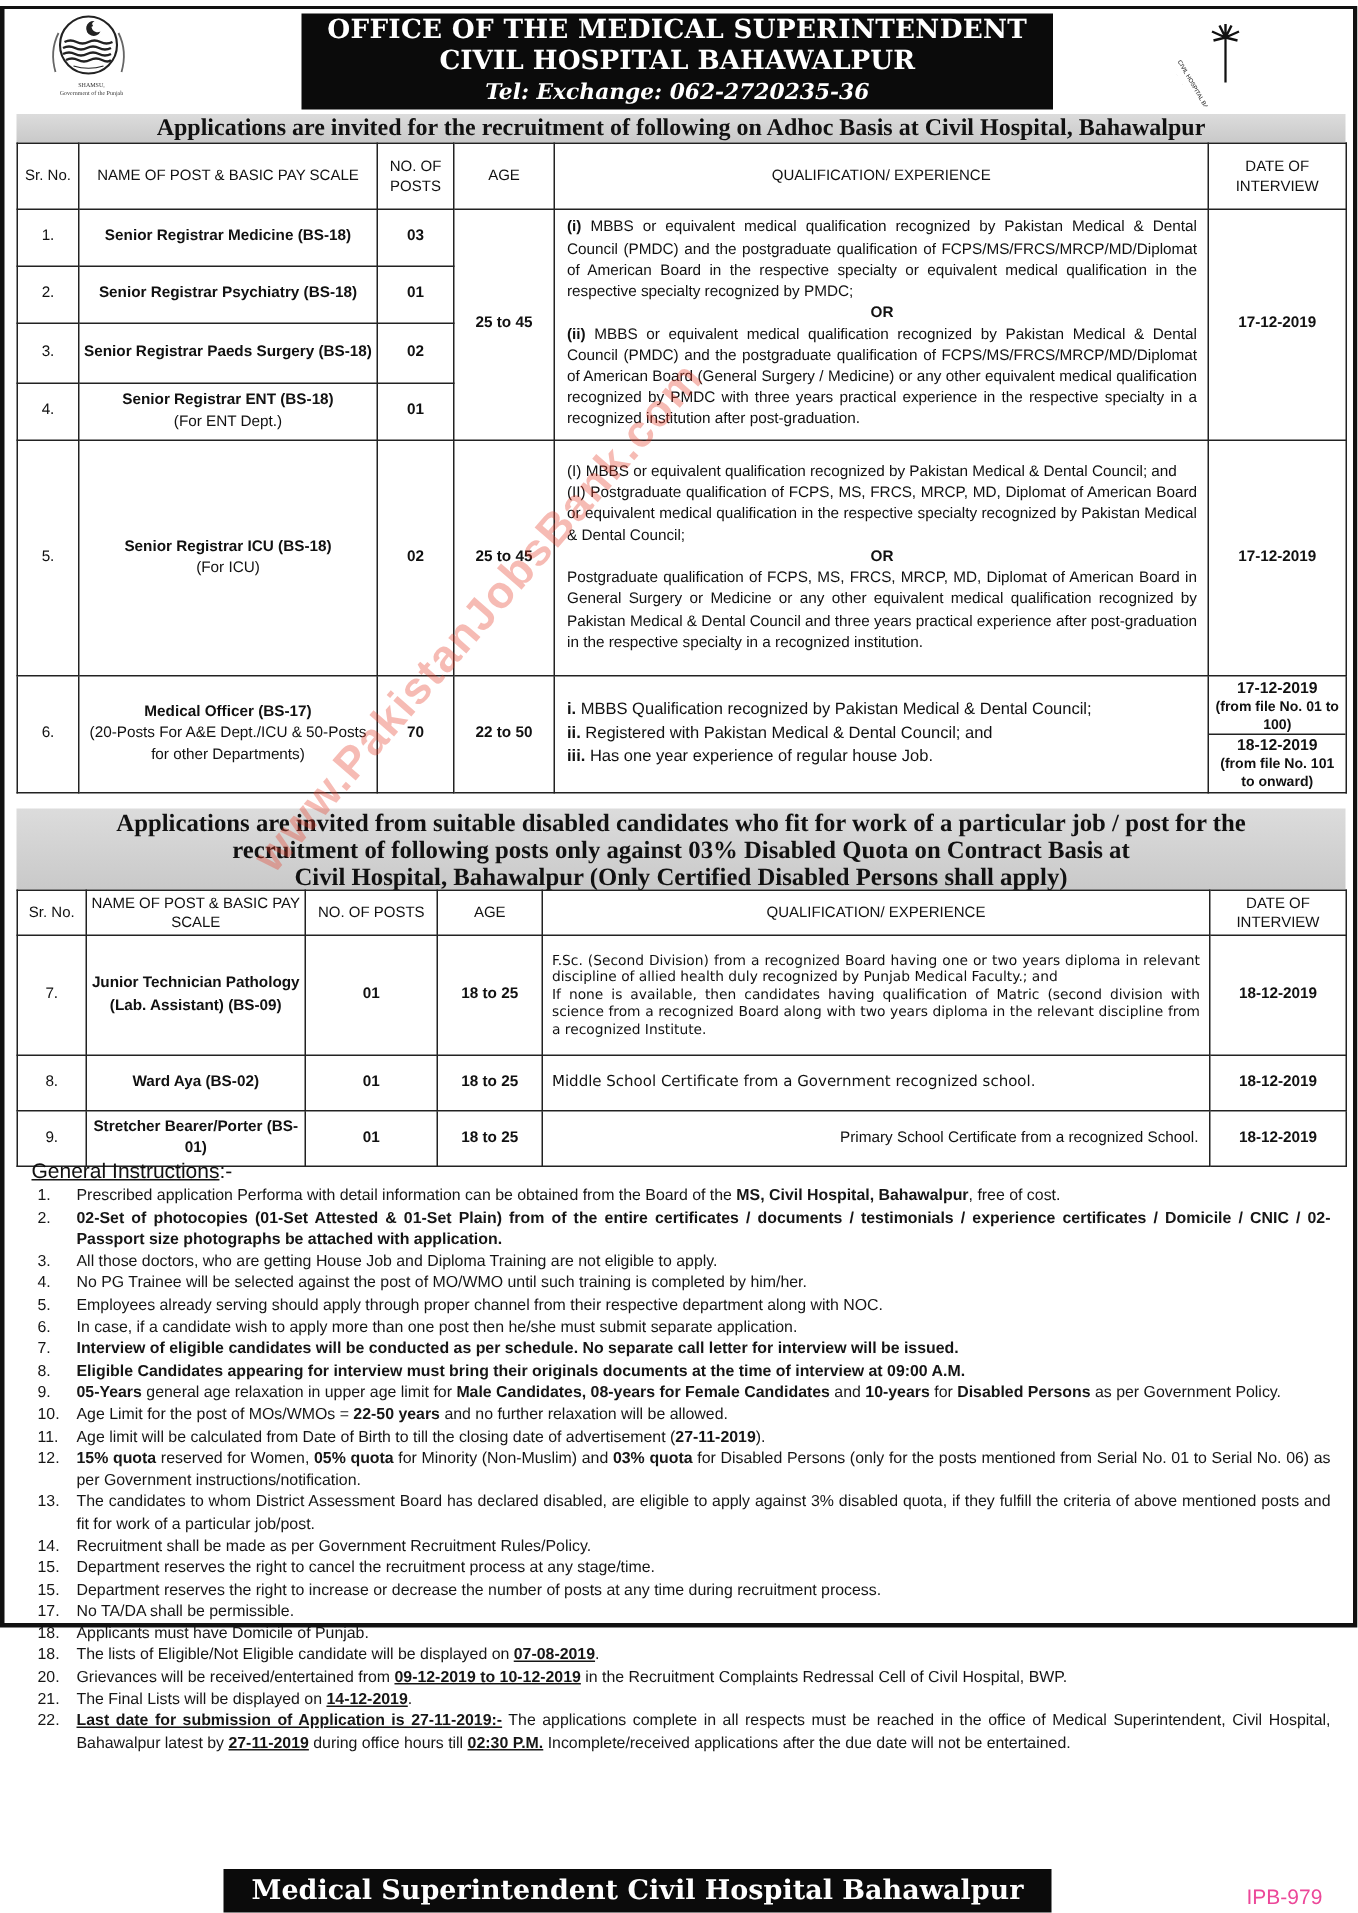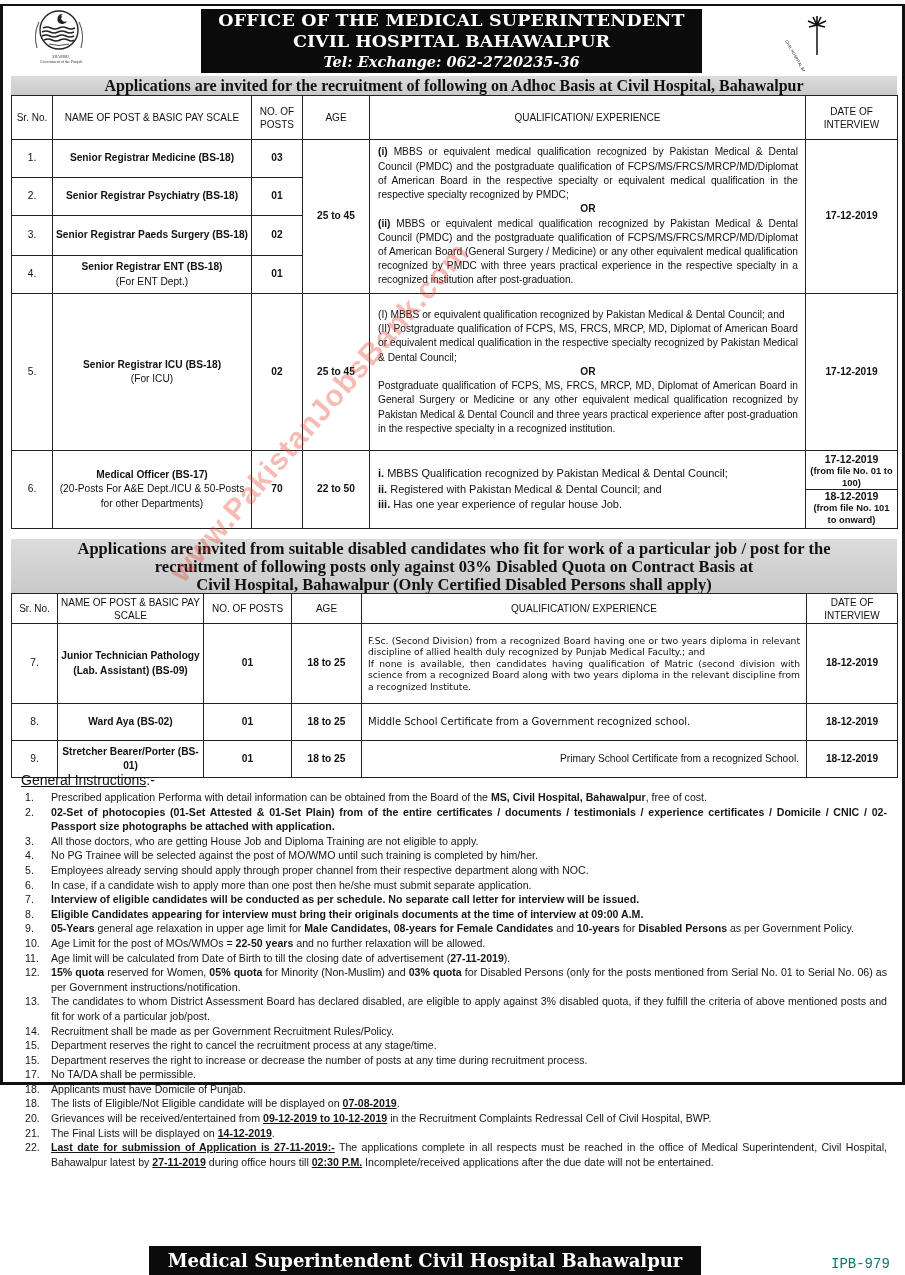--- a/index.html
+++ b/index.html
@@ -47,7 +47,7 @@
   ol.list li u { text-decoration: underline; font-weight: bold; }
 
   .footer-box { position: absolute; left: 146px; top: 1240px; width: 552px; height: 30px; background: #0b0b0b; color: #fff; font-family: "DejaVu Serif", serif; font-weight: bold; font-size: 18px; line-height: 30px; text-align: center; }
-  .ipb { position: absolute; left: 828px; top: 1250px; font-size: 14px; font-family: Liberation Mono, monospace; color: #0f766e; }
+  .ipb { position: absolute; left: 828px; top: 1250px; font-size: 14px; font-family: Liberation Sans, sans-serif; color: #ec4899; }
 
   .watermark { position: absolute; left: 160px; top: 560px; width: 680px; transform: rotate(-49deg); transform-origin: left top; color: rgba(230, 60, 40, 0.35); font-family: "Liberation Sans", sans-serif; font-weight: bold; font-size: 30px; letter-spacing: 1px; pointer-events: none; white-space: nowrap; }
 </style>

